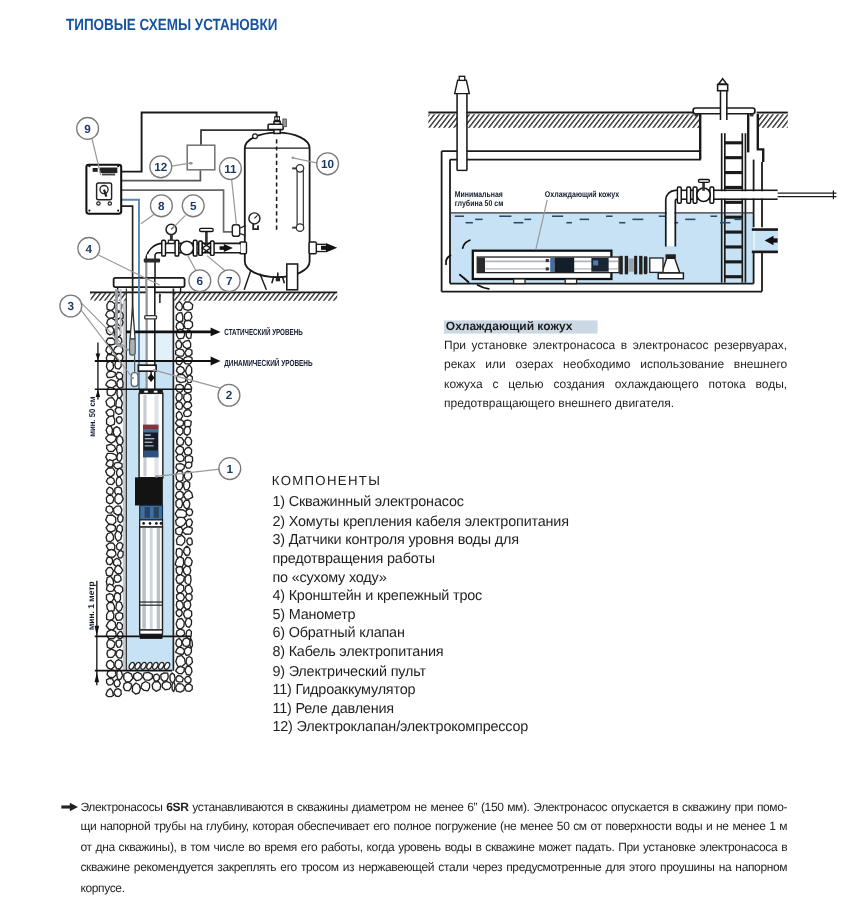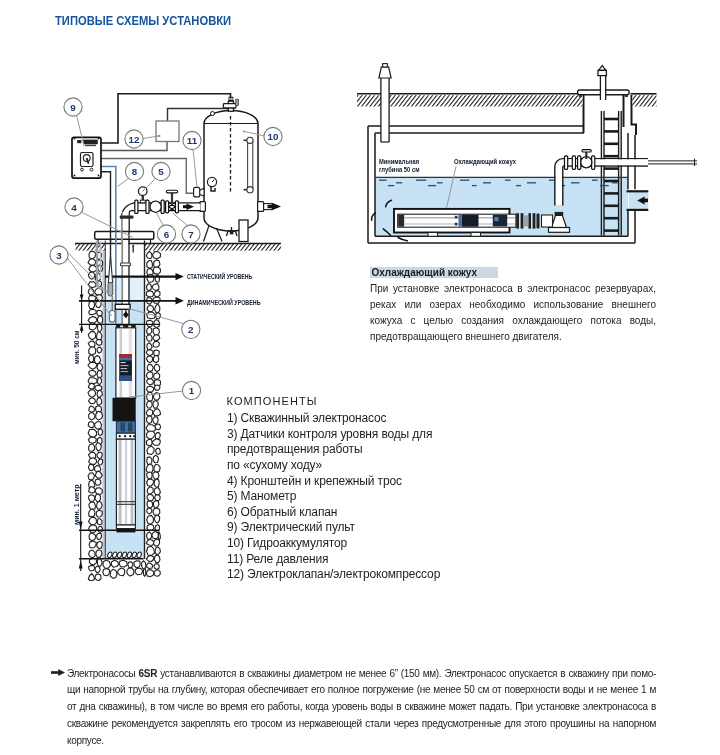--- a/index.html
+++ b/index.html
@@ -559,6 +559,7 @@
 <div id="comp" class="abs">КОМПОНЕНТЫ</div>
 <div id="complist" class="abs">
 <div>1) Скважинный электронасос</div>
+<div>2) Хомуты крепления кабеля электропитания</div>
 <div>3) Датчики контроля уровня воды для предотвращения работы<br>по «сухому ходу»</div>
 <div>4) Кронштейн и крепежный трос</div>
 <div>5) Манометр</div>

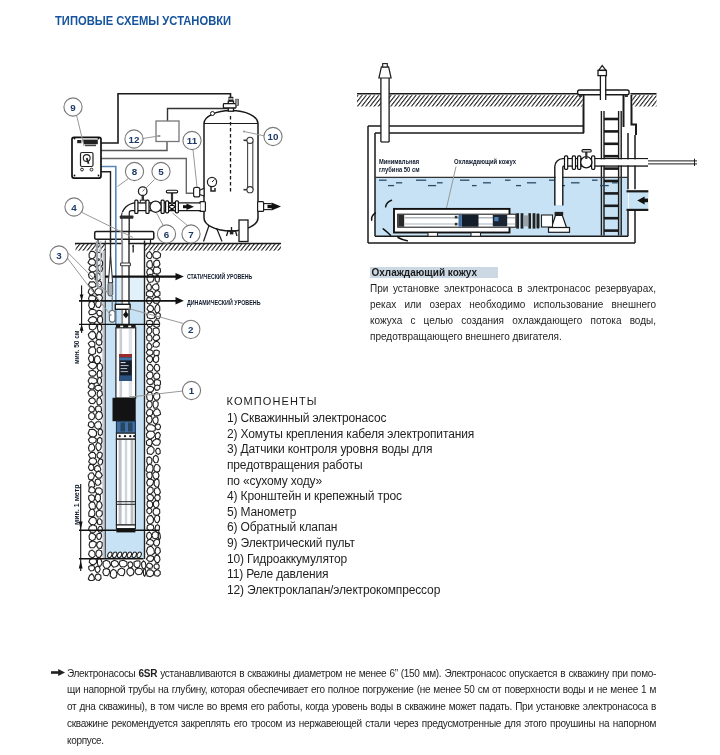--- a/index.html
+++ b/index.html
@@ -564,6 +564,7 @@
 <div>4) Кронштейн и крепежный трос</div>
 <div>5) Манометр</div>
 <div>6) Обратный клапан</div>
+<div>8) Кабель электропитания</div>
 <div>9) Электрический пульт</div>
 <div>10) Гидроаккумулятор</div>
 <div>11) Реле давления</div>

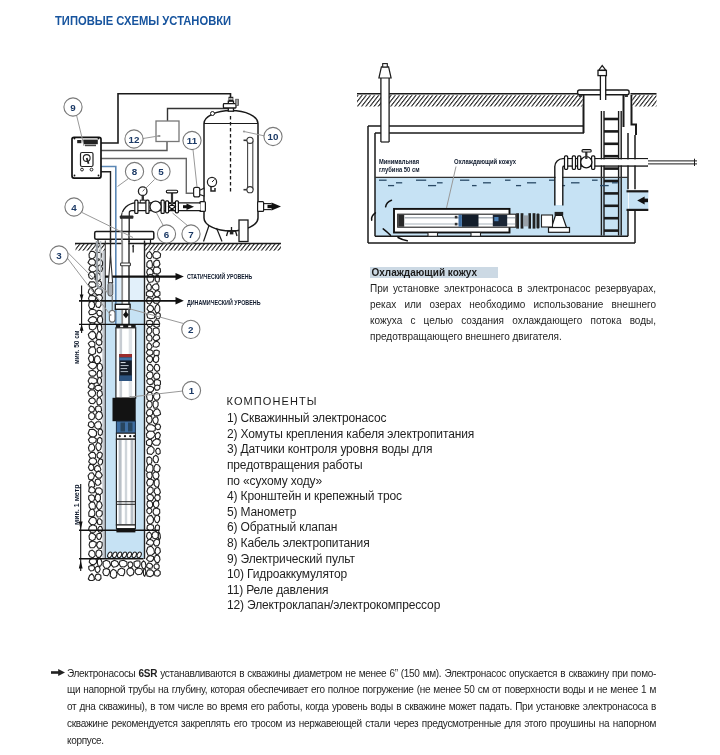--- a/index.html
+++ b/index.html
@@ -566,7 +566,7 @@
 <div>6) Обратный клапан</div>
 <div>8) Кабель электропитания</div>
 <div>9) Электрический пульт</div>
-<div>10) Гидроаккумулятор</div>
+<div>11) Гидроаккумулятор</div>
 <div>11) Реле давления</div>
 <div>12) Электроклапан/электрокомпрессор</div>
 </div>

